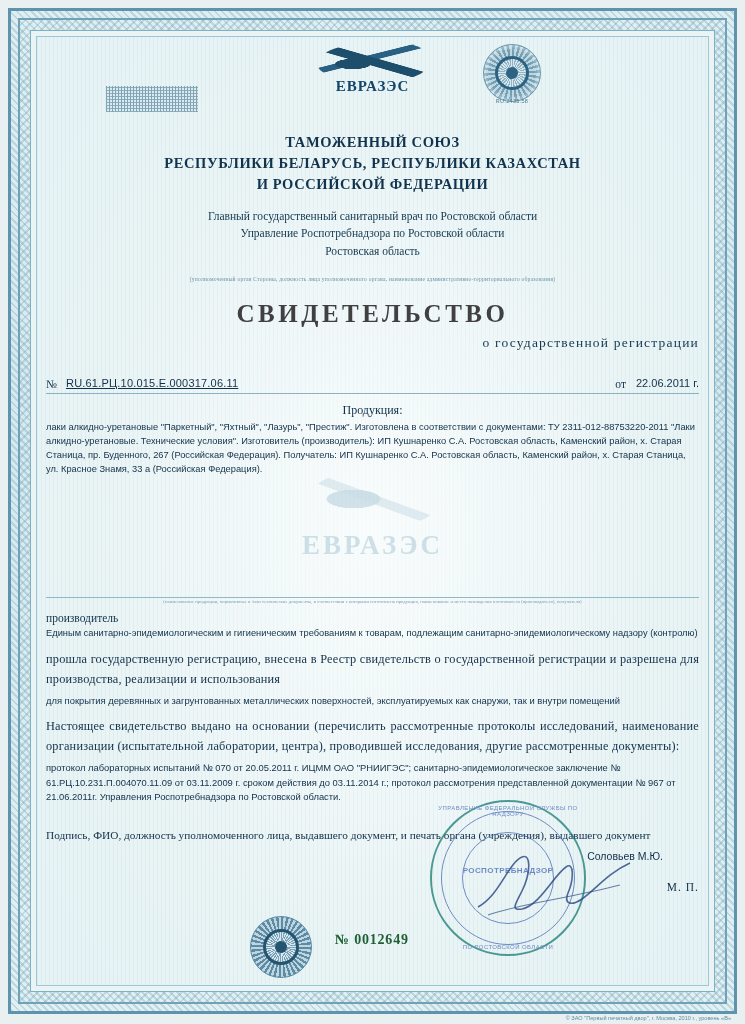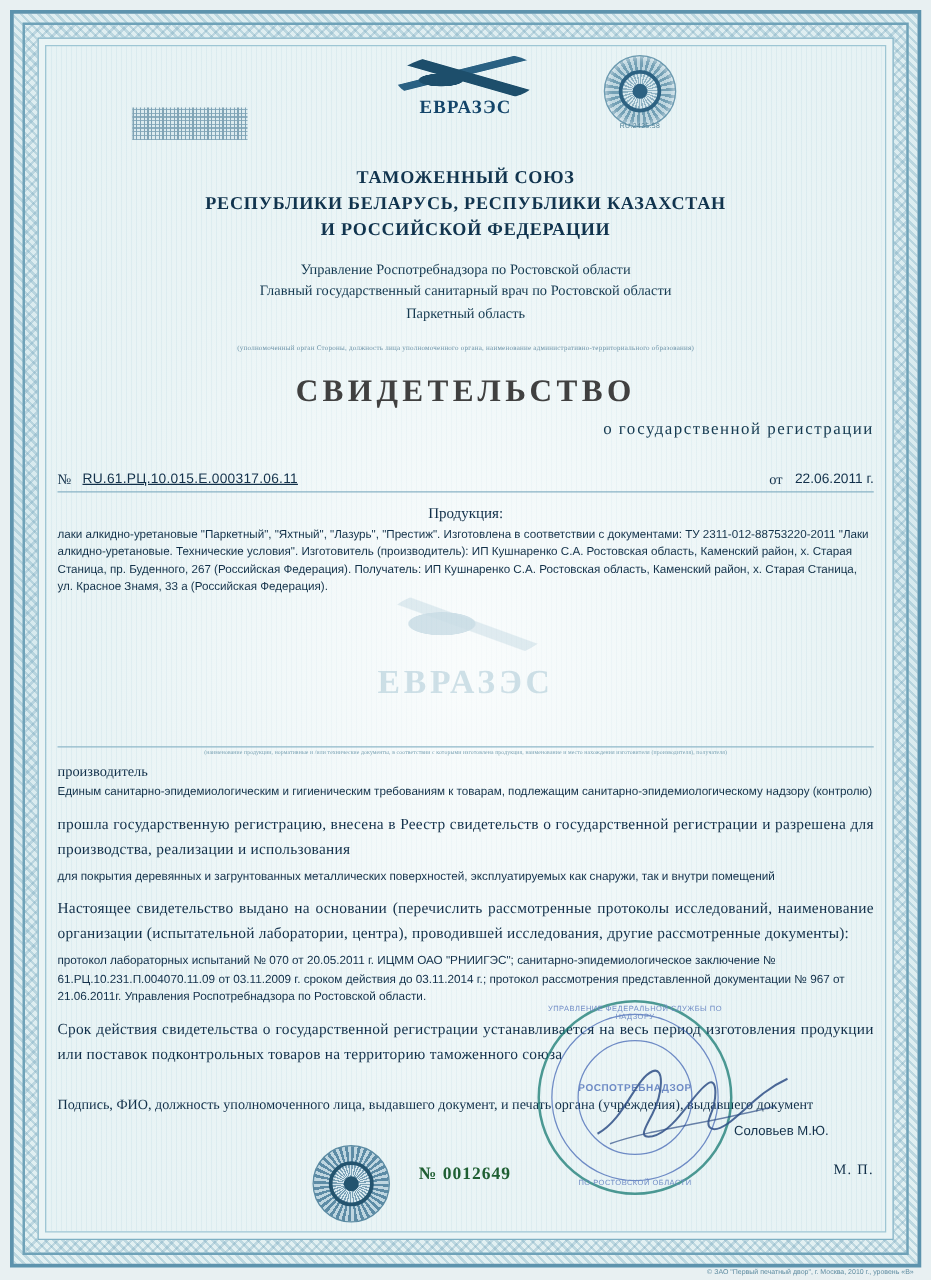--- a/index.html
+++ b/index.html
@@ -481,8 +481,8 @@
     </div>
 
     <div class="org-block">
+      <div>Главный государственный санитарный врач по Ростовской области</div>
       <div>Управление Роспотребнадзора по Ростовской области</div>
-      <div>Главный государственный санитарный врач по Ростовской области</div>
       <div>Паркетный область</div>
     </div>
 

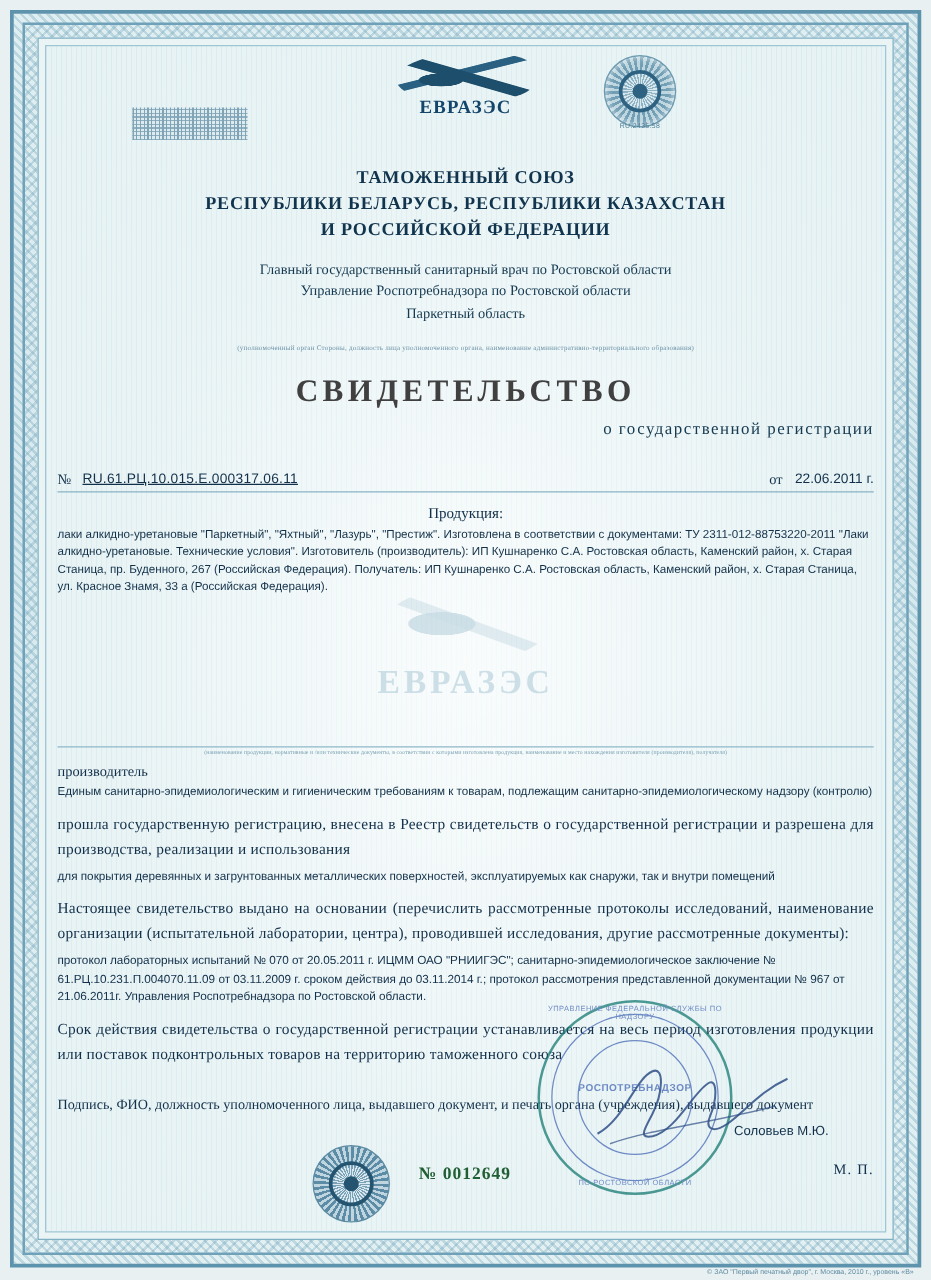--- a/index.html
+++ b/index.html
@@ -483,7 +483,7 @@
     <div class="org-block">
       <div>Главный государственный санитарный врач по Ростовской области</div>
       <div>Управление Роспотребнадзора по Ростовской области</div>
-      <div>Паркетный область</div>
+      <div>Ростовская область</div>
     </div>
 
     <div class="caption-small">(уполномоченный орган Стороны, должность лица уполномоченного органа, наименование административно-территориального образования)</div>

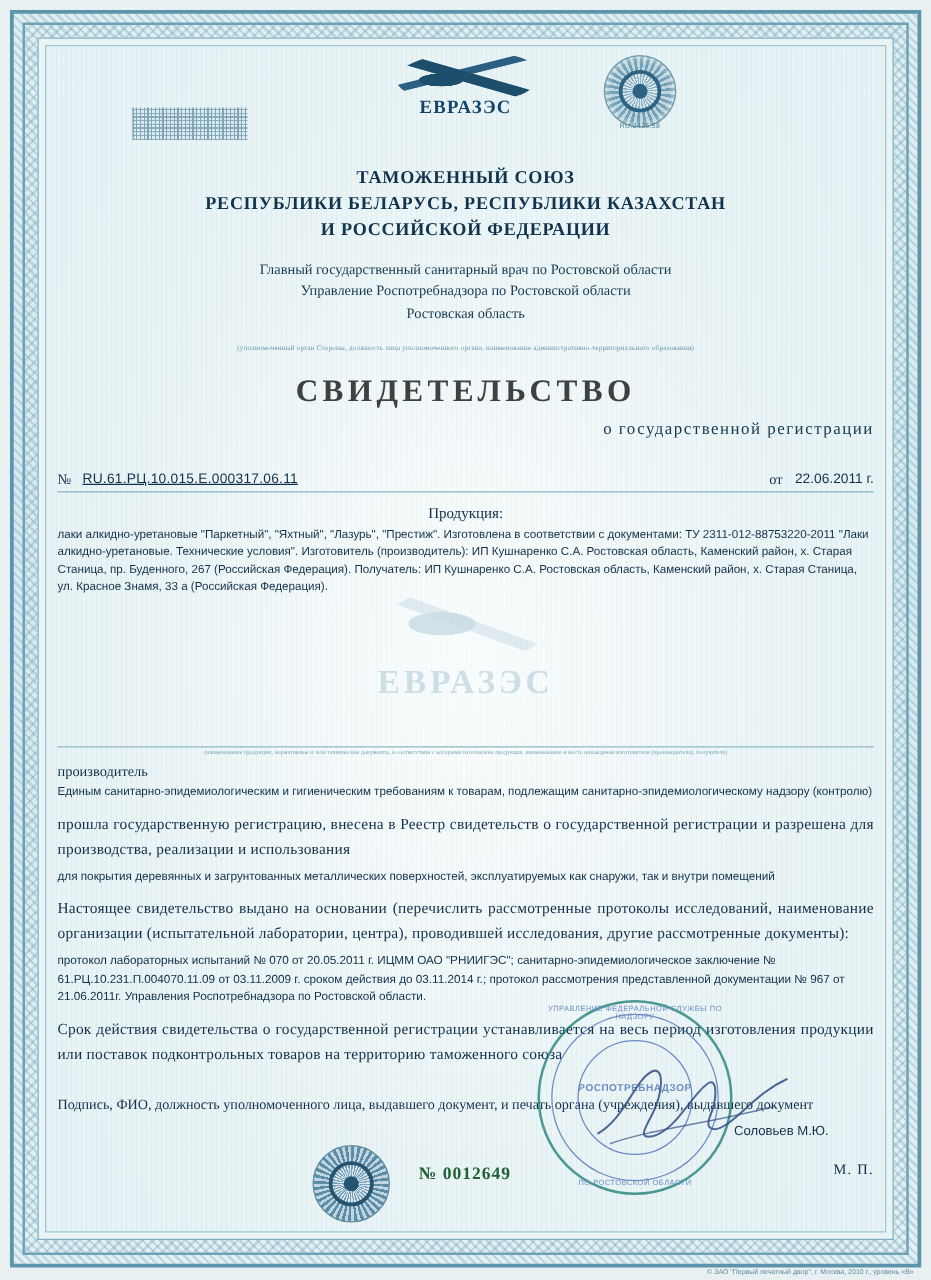--- a/index.html
+++ b/index.html
@@ -517,7 +517,6 @@
     <div class="para-serif">Настоящее свидетельство выдано на основании (перечислить рассмотренные протоколы исследований, наименование организации (испытательной лаборатории, центра), проводившей исследования, другие рассмотренные документы):</div>
     <div class="para-sans">протокол лабораторных испытаний № 070 от 20.05.2011 г. ИЦММ ОАО "РНИИГЭС"; санитарно-эпидемиологическое заключение № 61.РЦ.10.231.П.004070.11.09 от 03.11.2009 г. сроком действия до 03.11.2014 г.; протокол рассмотрения представленной документации № 967 от 21.06.2011г. Управления Роспотребнадзора по Ростовской области.</div>
 
-    <div class="para-serif">Срок действия свидетельства о государственной регистрации устанавливается на весь период изготовления продукции или поставок подконтрольных товаров на территорию таможенного союза</div>
 
     <div class="sign-block">
       <div>Подпись, ФИО, должность уполномоченного лица, выдавшего документ, и печать органа (учреждения), выдавшего документ</div>

